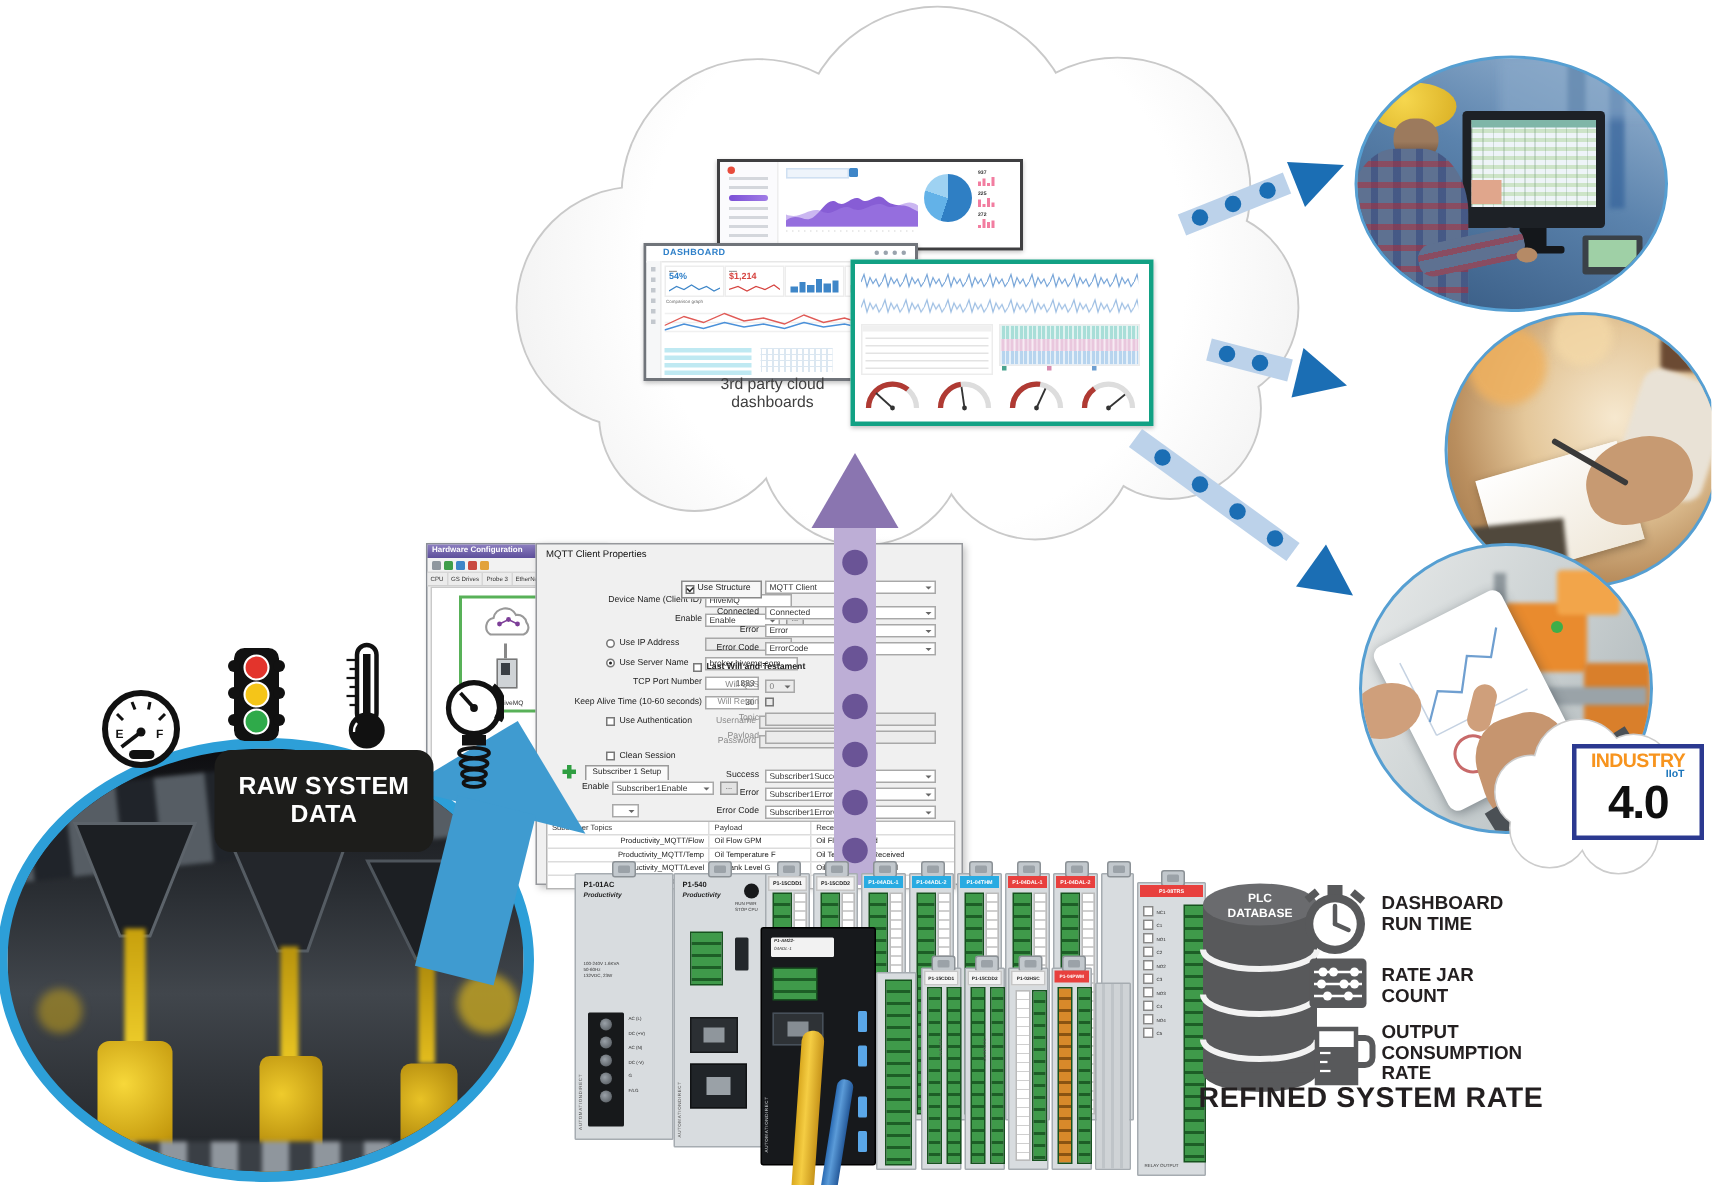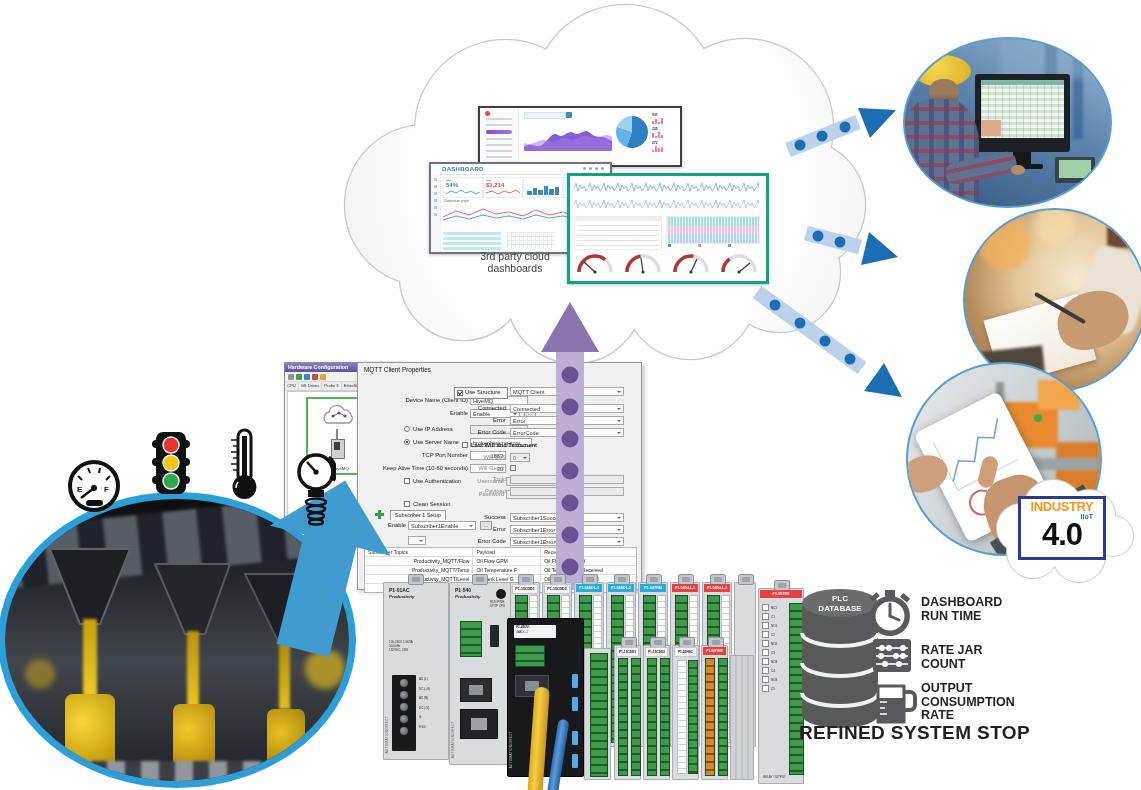--- a/index.html
+++ b/index.html
@@ -159,7 +159,7 @@
   .ref-lines{position:absolute;z-index:15;font-size:12.5px;line-height:13.5px;font-weight:bold;color:#231f20}
 
   
-  .ind-box{position:absolute;left:1018px;top:496px;width:88px;height:64px;background:#fff;
+  .ind-box{position:absolute;left:1048px;top:496px;width:88px;height:64px;background:#fff;
       border:3px solid #2b3990;box-sizing:border-box;z-index:18;text-align:center;overflow:hidden}
   .ind-w{font-size:13px;font-weight:900;color:#f7941e;letter-spacing:-.4px;line-height:14px;margin-top:1px}
   .ind-s{font-size:7px;font-weight:bold;color:#1b75bb;line-height:6px;text-align:right;padding-right:10px}

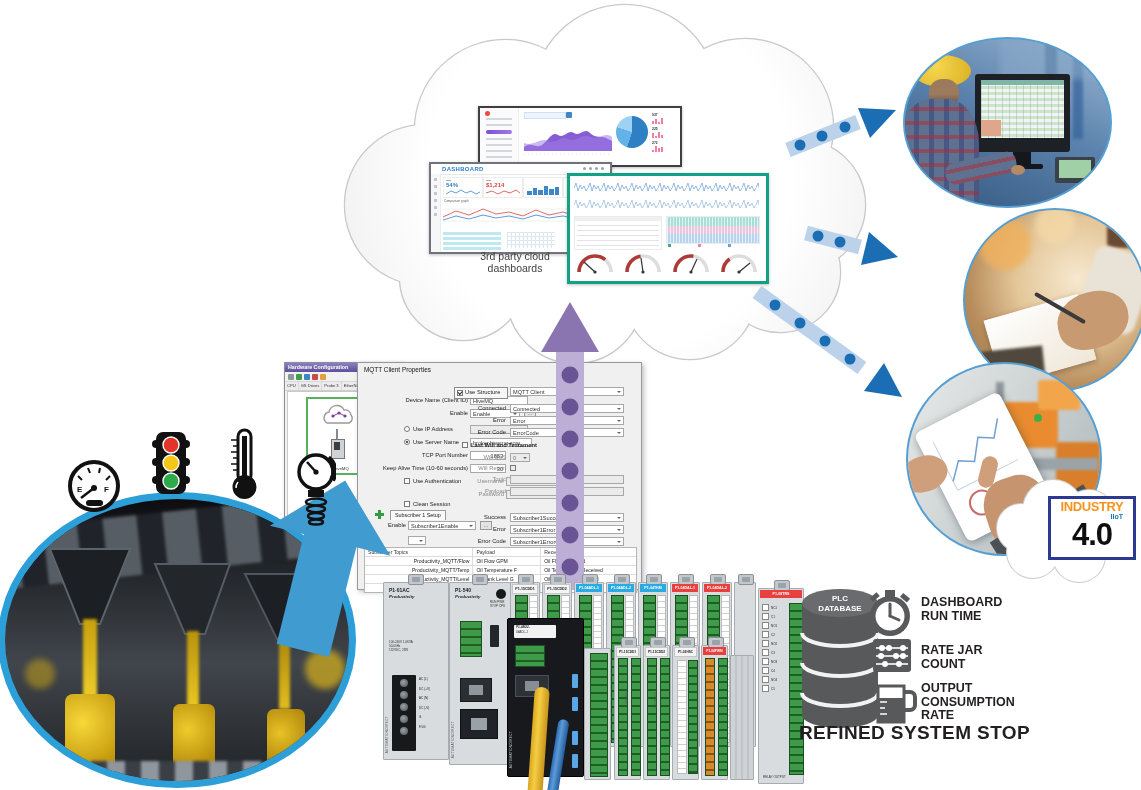--- a/index.html
+++ b/index.html
@@ -502,6 +502,10 @@
     </g>
   </svg>
 
+  <div class="raw-box">
+    <div>RAW SYSTEM</div>
+    <div>DATA</div>
+  </div>
 
   <div class="hw">
     <div class="hw-title">Hardware Configuration</div>

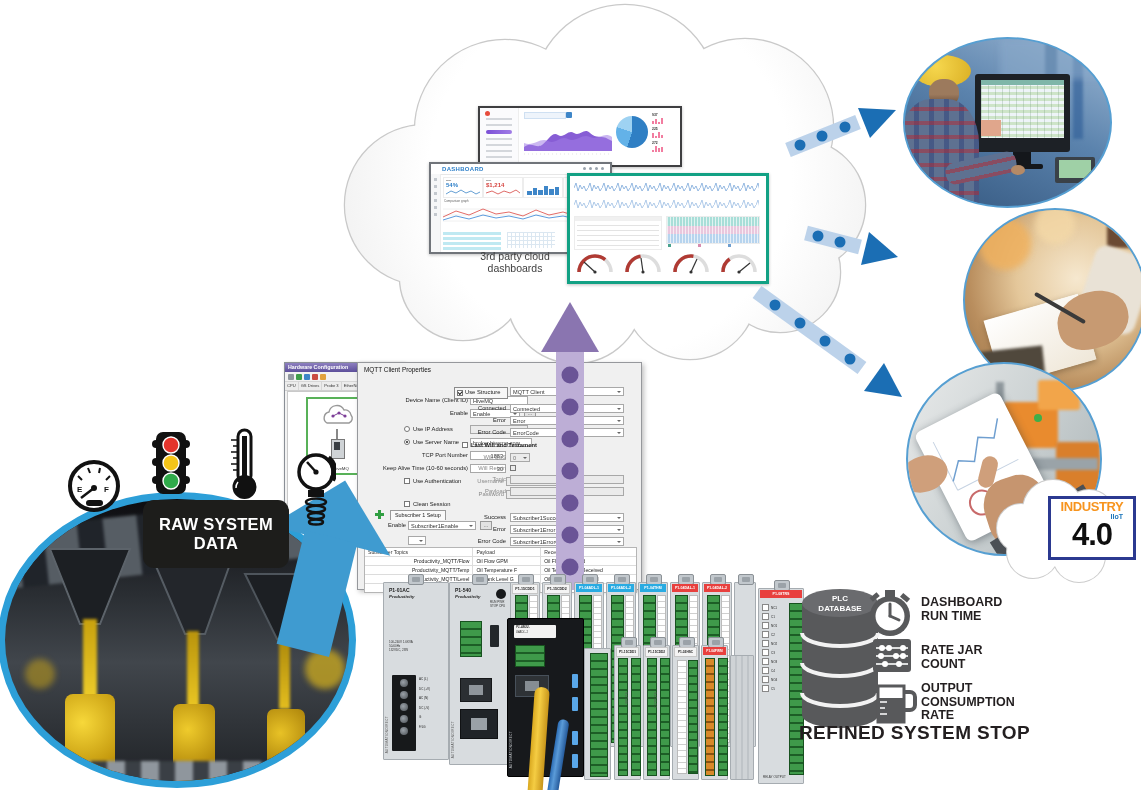--- a/index.html
+++ b/index.html
@@ -910,7 +910,7 @@
       <div>RATE</div>
   </div>
 
-  <div class="refined-title">REFINED SYSTEM STOP</div>
+  <div class="refined-title">REFINED SYSTEM RATE</div>
 
   <div class="pcircle ph1">
     <div class="abs blur1" style="left:140px;top:0;width:12px;height:80px;background:#2f5a8a;opacity:.8"></div>

